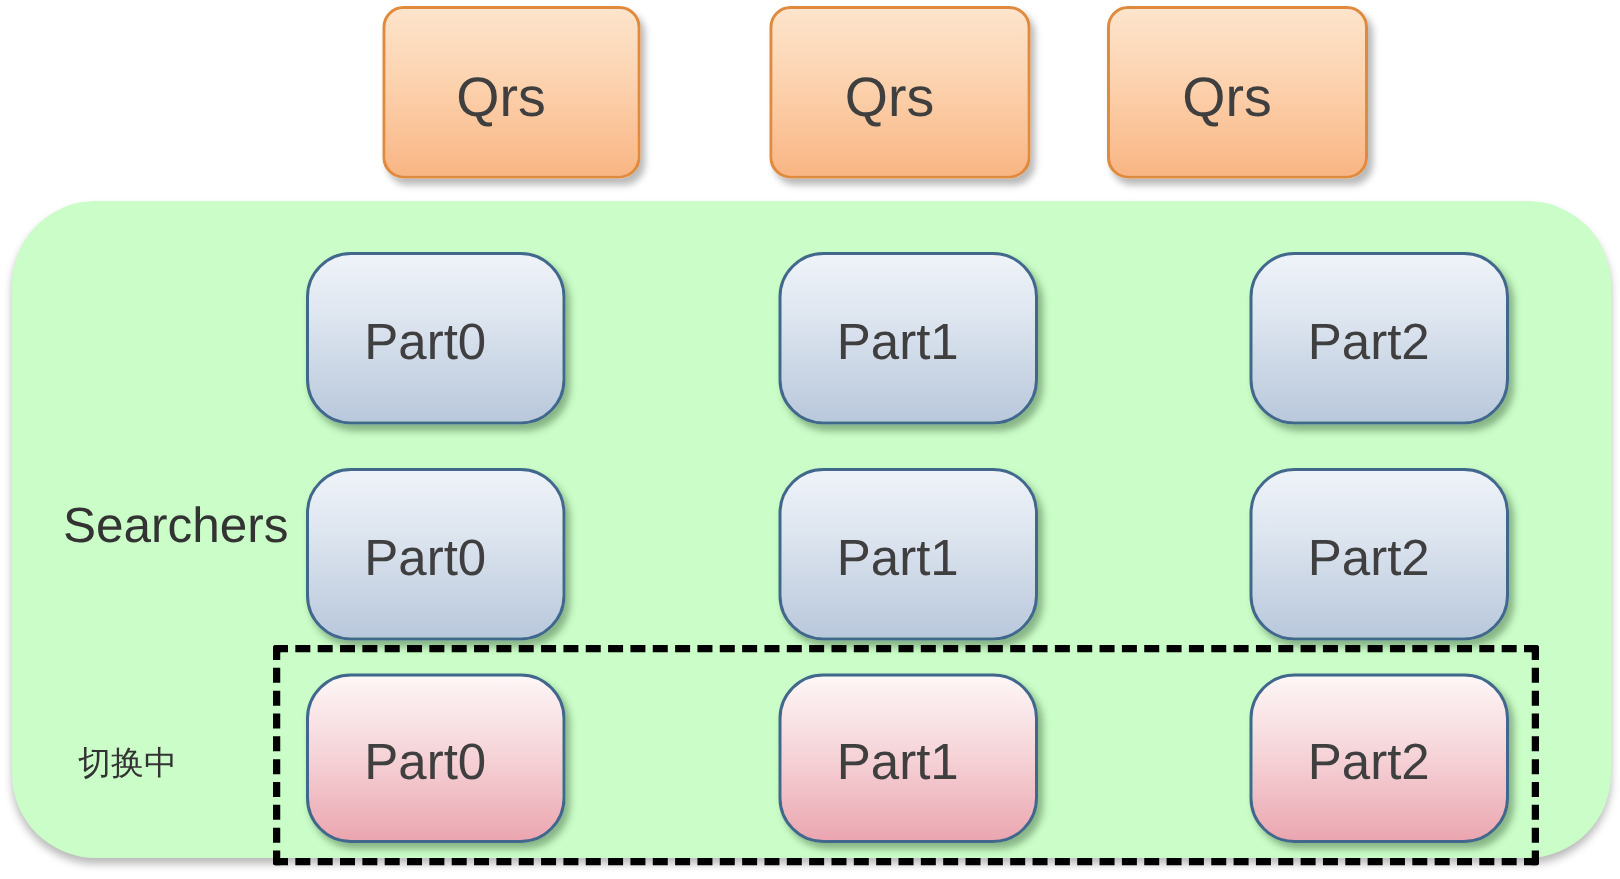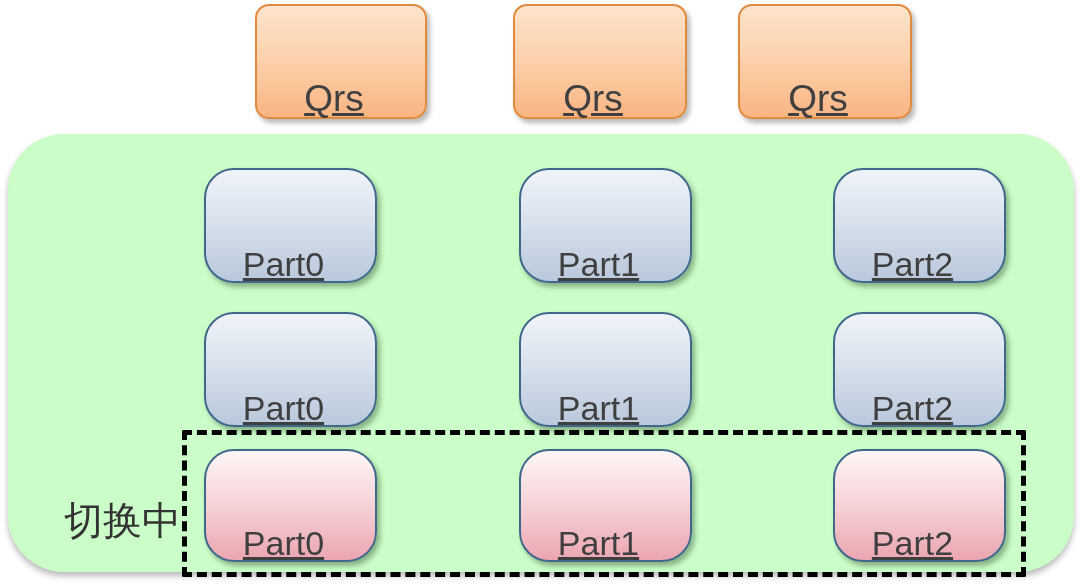--- a/index.html
+++ b/index.html
@@ -30,12 +30,11 @@
   .node {
     position: absolute;
     display: flex;
-    align-items: flex-end;
+    align-items: center;
     justify-content: center;
     color: #3f3f3f;
     font-size: 34px;
     box-sizing: border-box;
-    text-decoration: underline;
   }
   .node .lbl {
     transform: translate(-7px, 3px);

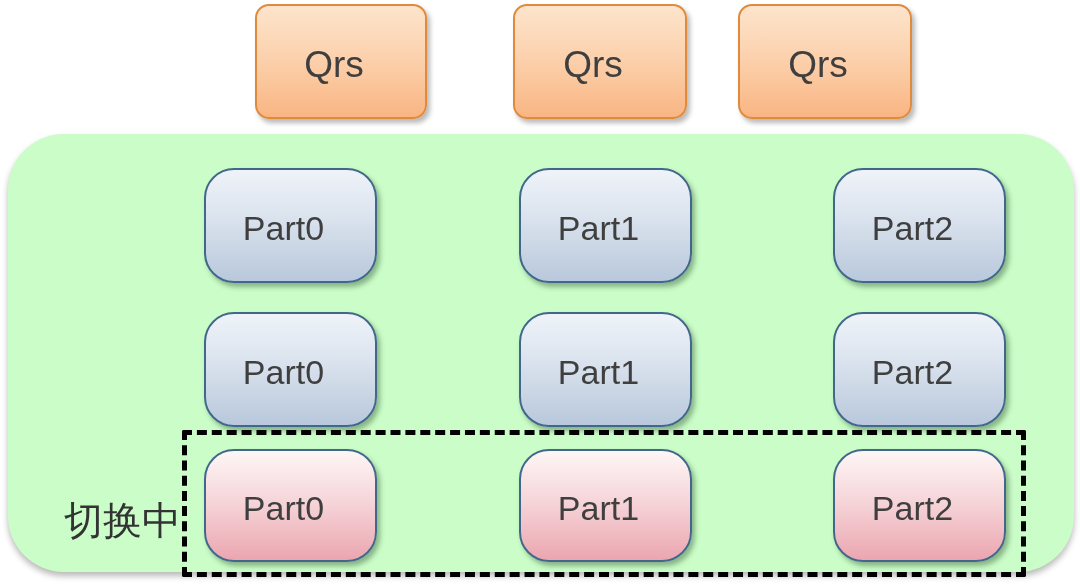--- a/index.html
+++ b/index.html
@@ -106,6 +106,7 @@
 
   <div class="green-container"></div>
 
+  <div class="row-label searchers">Searchers</div>
   <div class="row-label switching">切换中</div>
 
   <div class="node part blue" style="left:204px; top:168px;">

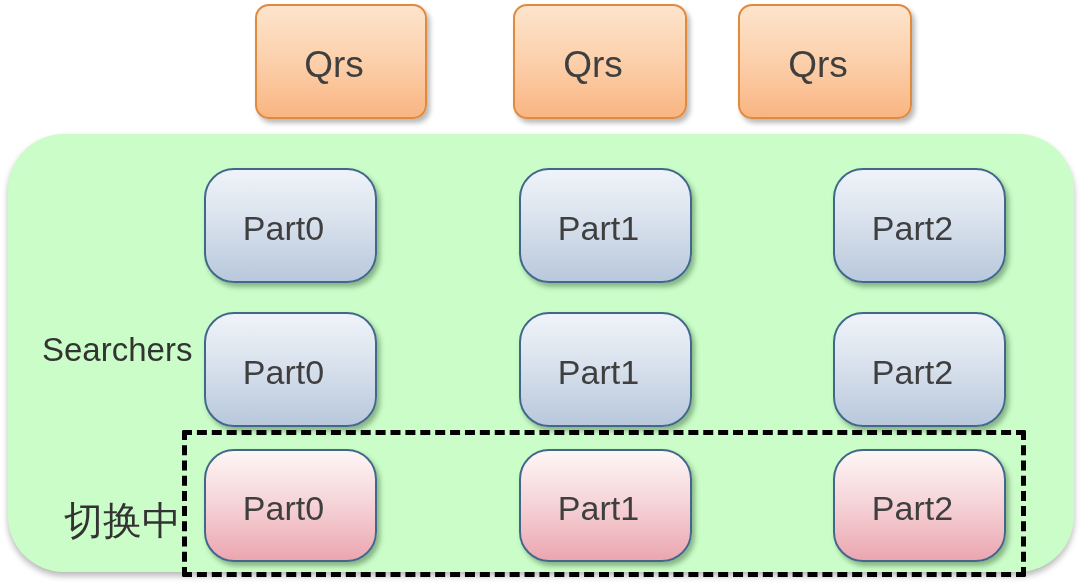--- a/index.html
+++ b/index.html
@@ -73,9 +73,9 @@
     font-size: 33px;
   }
   .row-label.switching {
-    left: 64px;
+    left: 52px;
     top: 494px;
-    font-size: 39px;
+    font-size: 22px;
   }
   .dashed-region {
     position: absolute;

